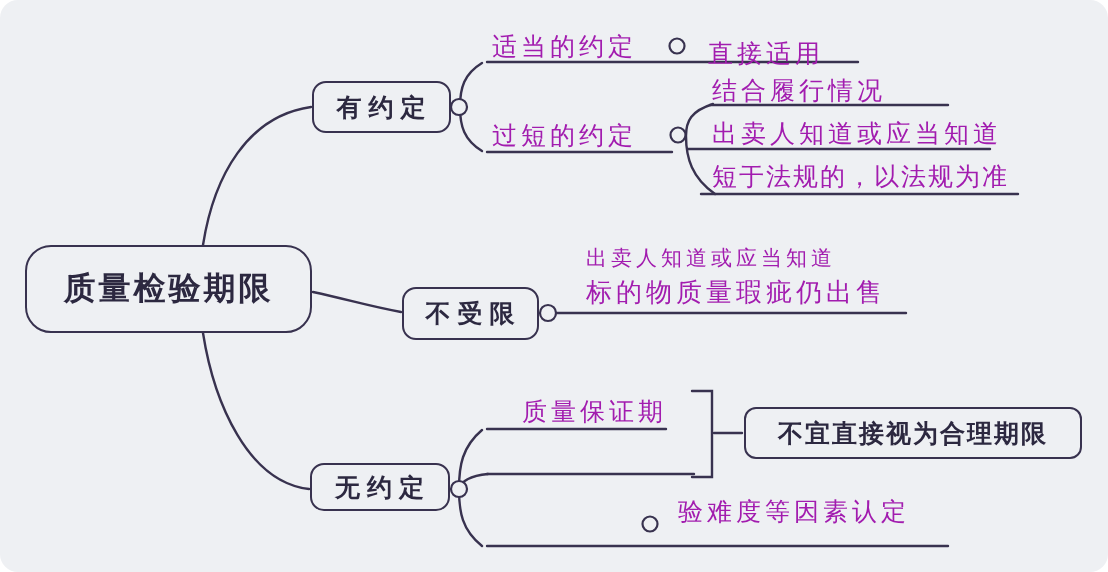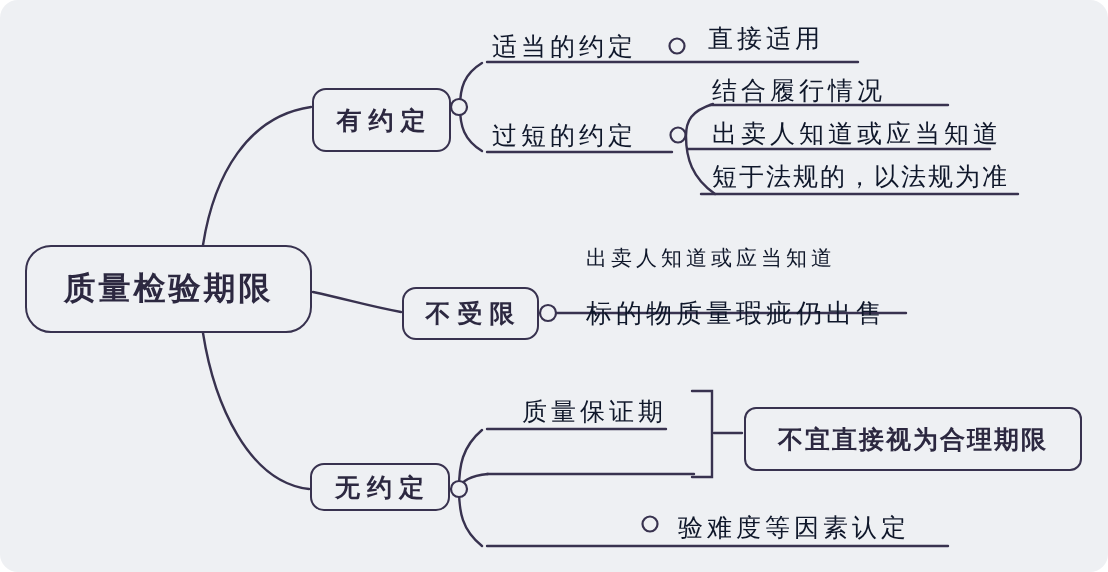--- a/index.html
+++ b/index.html
@@ -29,7 +29,7 @@
     font-size:25px;line-height:1.15;
     letter-spacing:4px;
     white-space:nowrap;
-    color:#0f172a;
+    color:#a21caf;
     font-weight:500;
   }
   .root-box{border-radius:26px;font-size:32px;letter-spacing:3px;font-weight:700;}

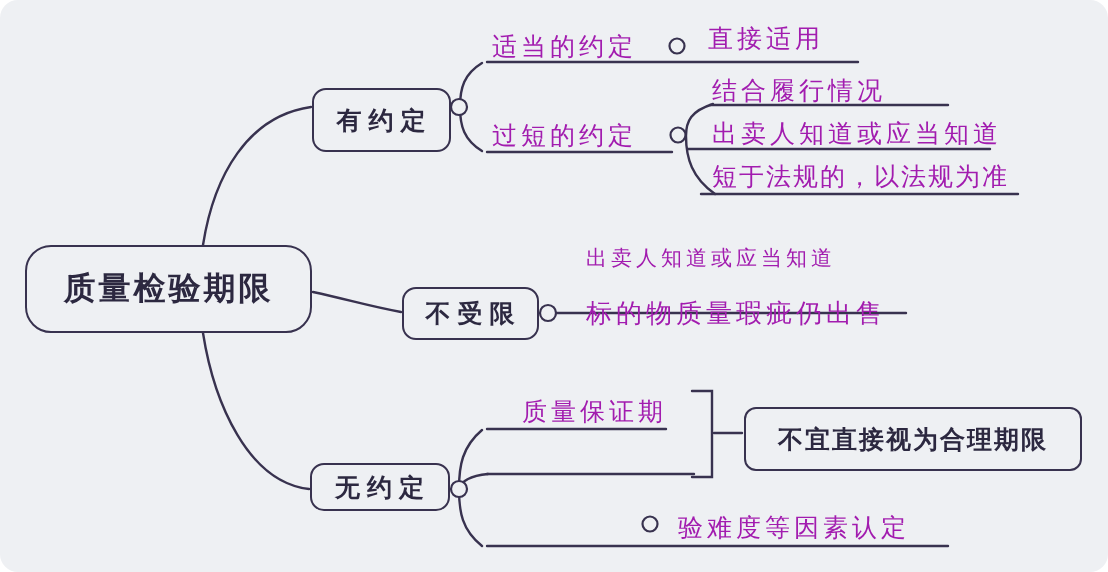--- a/index.html
+++ b/index.html
@@ -89,7 +89,7 @@
   <div class="node-box callout-box" style="left:744px;top:407px;width:338px;height:64px;">不宜直接视为合理期限</div>
 
   <div class="leaf" style="left:492px;top:33px;">适当的约定</div>
-  <div class="leaf" style="left:708px;top:25px;text-align:center;">直接适用</div>
+  <div class="leaf" style="left:708px;top:40px;text-align:center;">直接适用</div>
   <div class="leaf" style="left:492px;top:122px;">过短的约定</div>
   <div class="leaf" style="left:712px;top:77px;">结合履行情况</div>
   <div class="leaf" style="left:712px;top:120px;">出卖人知道或应当知道</div>

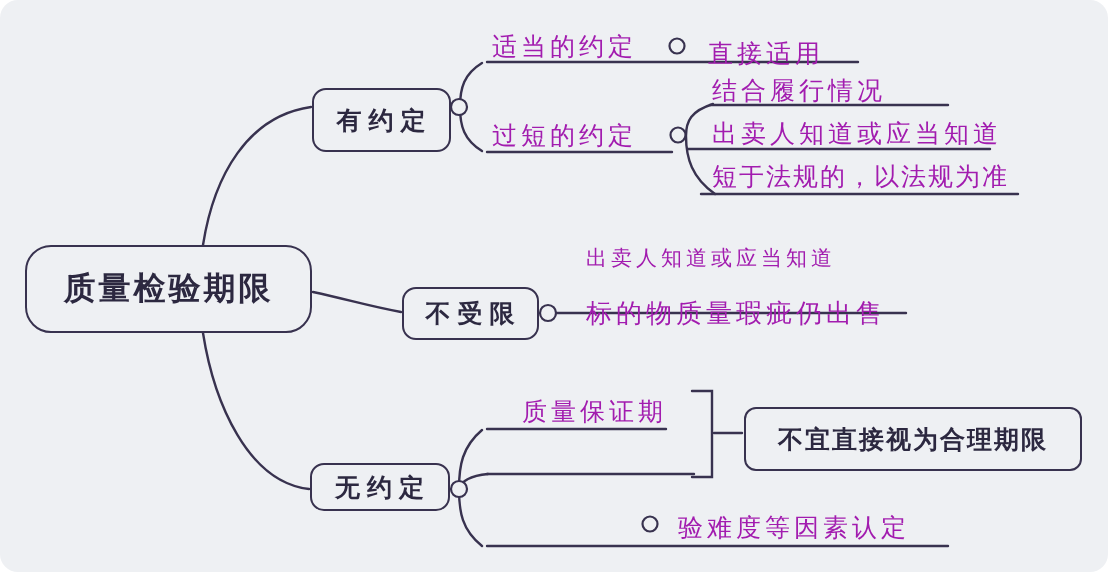--- a/index.html
+++ b/index.html
@@ -80,7 +80,7 @@
 
   <div class="node-box root-box" style="left:25px;top:245px;width:287px;height:88px;">质量检验期限</div>
 
-  <div class="node-box branch-box" style="left:312px;top:88px;width:139px;height:64px;">有约定</div>
+  <div class="node-box branch-box" style="left:312px;top:81px;width:139px;height:52px;">有约定</div>
 
   <div class="node-box branch-box" style="left:402px;top:287px;width:137px;height:53px;font-family:Liberation Serif, serif;">不受限</div>
 

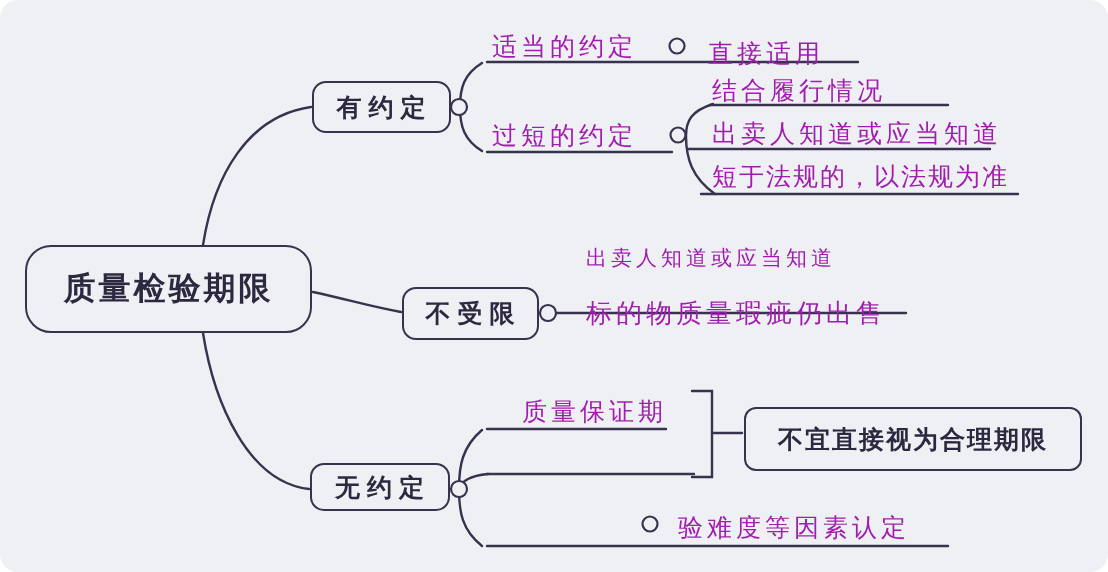--- a/index.html
+++ b/index.html
@@ -96,7 +96,7 @@
   <div class="leaf" style="left:712px;top:163px;letter-spacing:2px;font-family:Liberation Serif, serif;">短于法规的，以法规为准</div>
 
   <div class="leaf" style="left:586px;top:246px;font-size:21px;">出卖人知道或应当知道</div>
-  <div class="leaf" style="left:586px;top:278px;font-size:26px;margin-top:21px;">标的物质量瑕疵仍出售</div>
+  <div class="leaf" style="left:586px;top:278px;font-size:26px;">标的物质量瑕疵仍出售</div>
 
   <div class="leaf" style="left:522px;top:398px;">质量保证期</div>
   <div class="leaf" style="left:678px;top:514px;">验难度等因素认定</div>

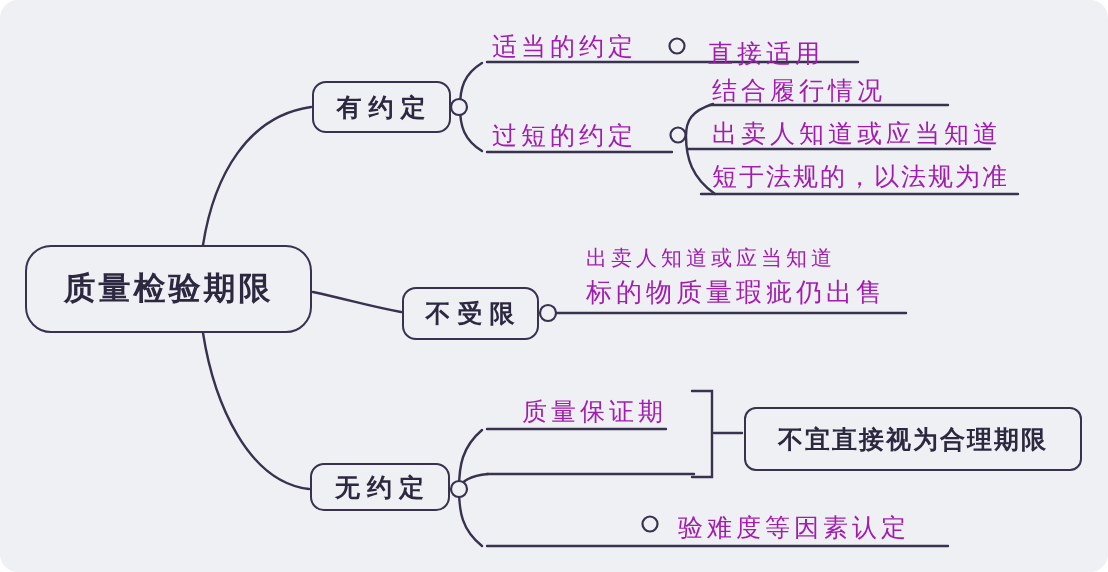--- a/index.html
+++ b/index.html
@@ -86,7 +86,7 @@
 
   <div class="node-box branch-box" style="left:310px;top:463px;width:140px;height:48px;">无约定</div>
 
-  <div class="node-box callout-box" style="left:744px;top:407px;width:338px;height:64px;">不宜直接视为合理期限</div>
+  <div class="node-box callout-box" style="left:744px;top:407px;width:338px;height:52px;">不宜直接视为合理期限</div>
 
   <div class="leaf" style="left:492px;top:33px;">适当的约定</div>
   <div class="leaf" style="left:708px;top:40px;text-align:center;">直接适用</div>

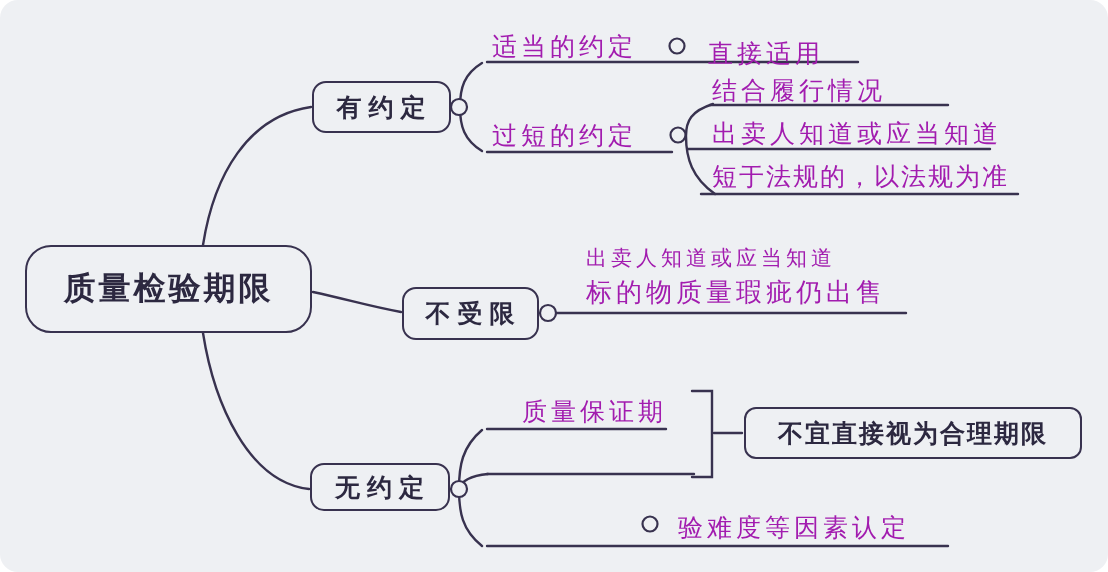--- a/index.html
+++ b/index.html
@@ -99,7 +99,7 @@
   <div class="leaf" style="left:586px;top:278px;font-size:26px;">标的物质量瑕疵仍出售</div>
 
   <div class="leaf" style="left:522px;top:398px;">质量保证期</div>
-  <div class="leaf" style="left:678px;top:514px;">验难度等因素认定</div>
+  <div class="leaf" style="left:678px;top:498px;">验难度等因素认定</div>
 
 </div>
 

